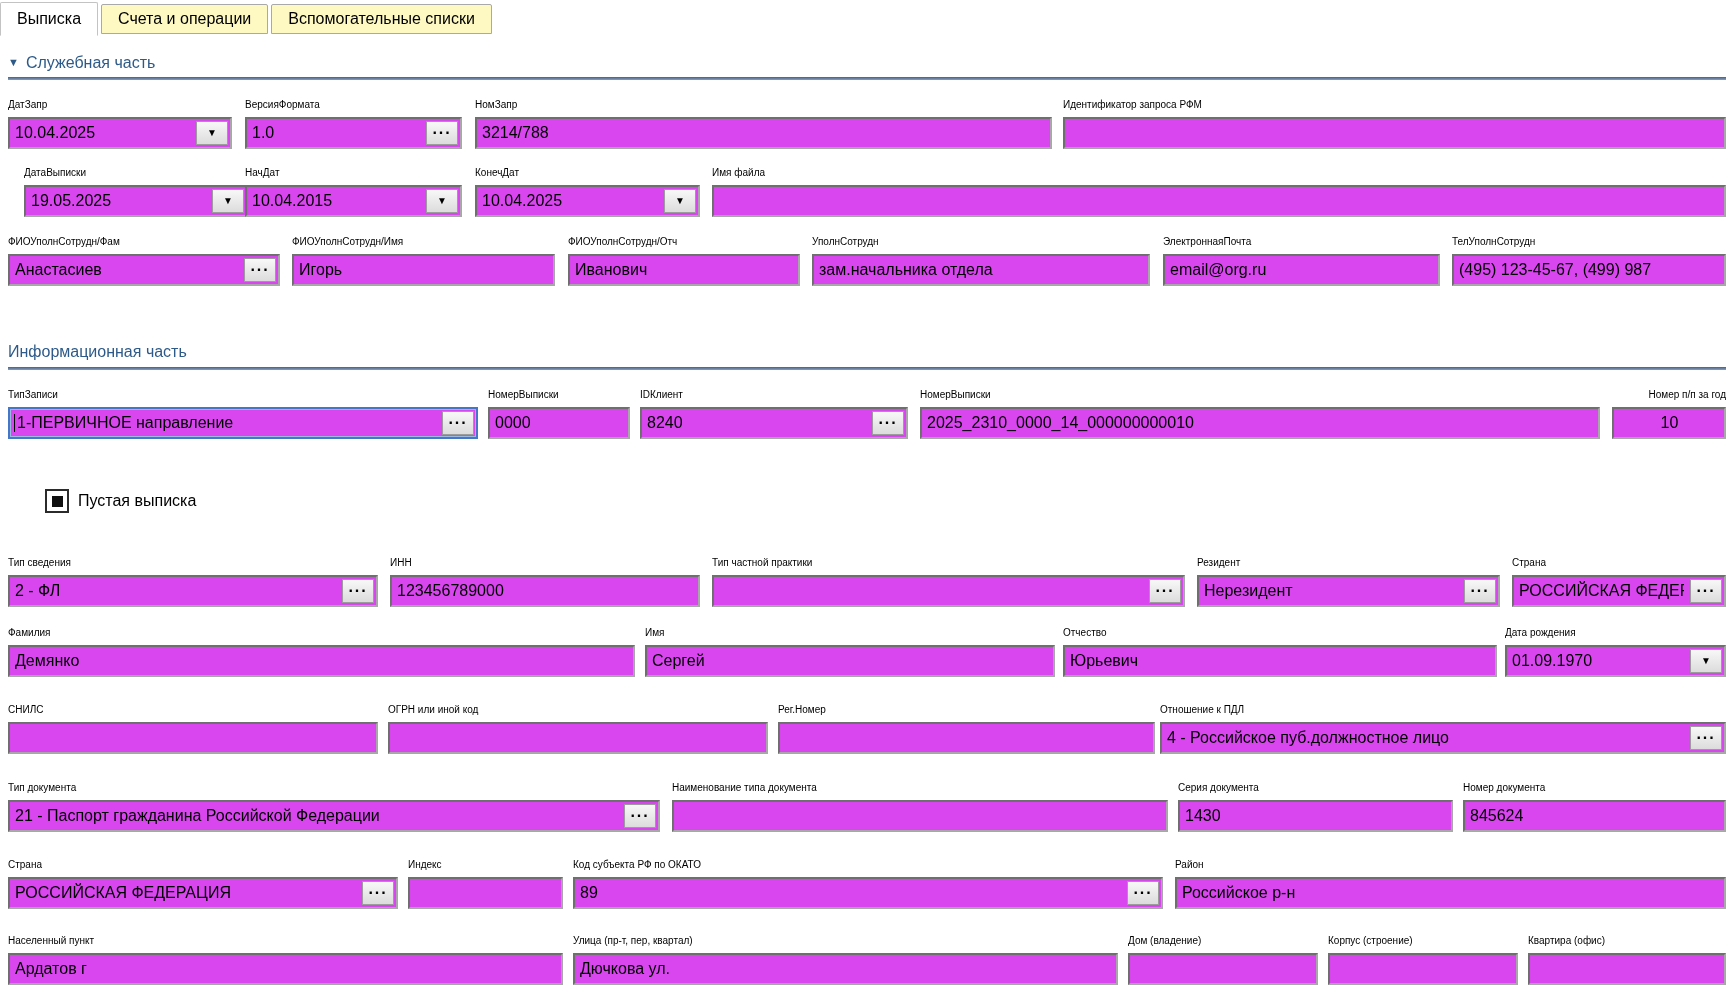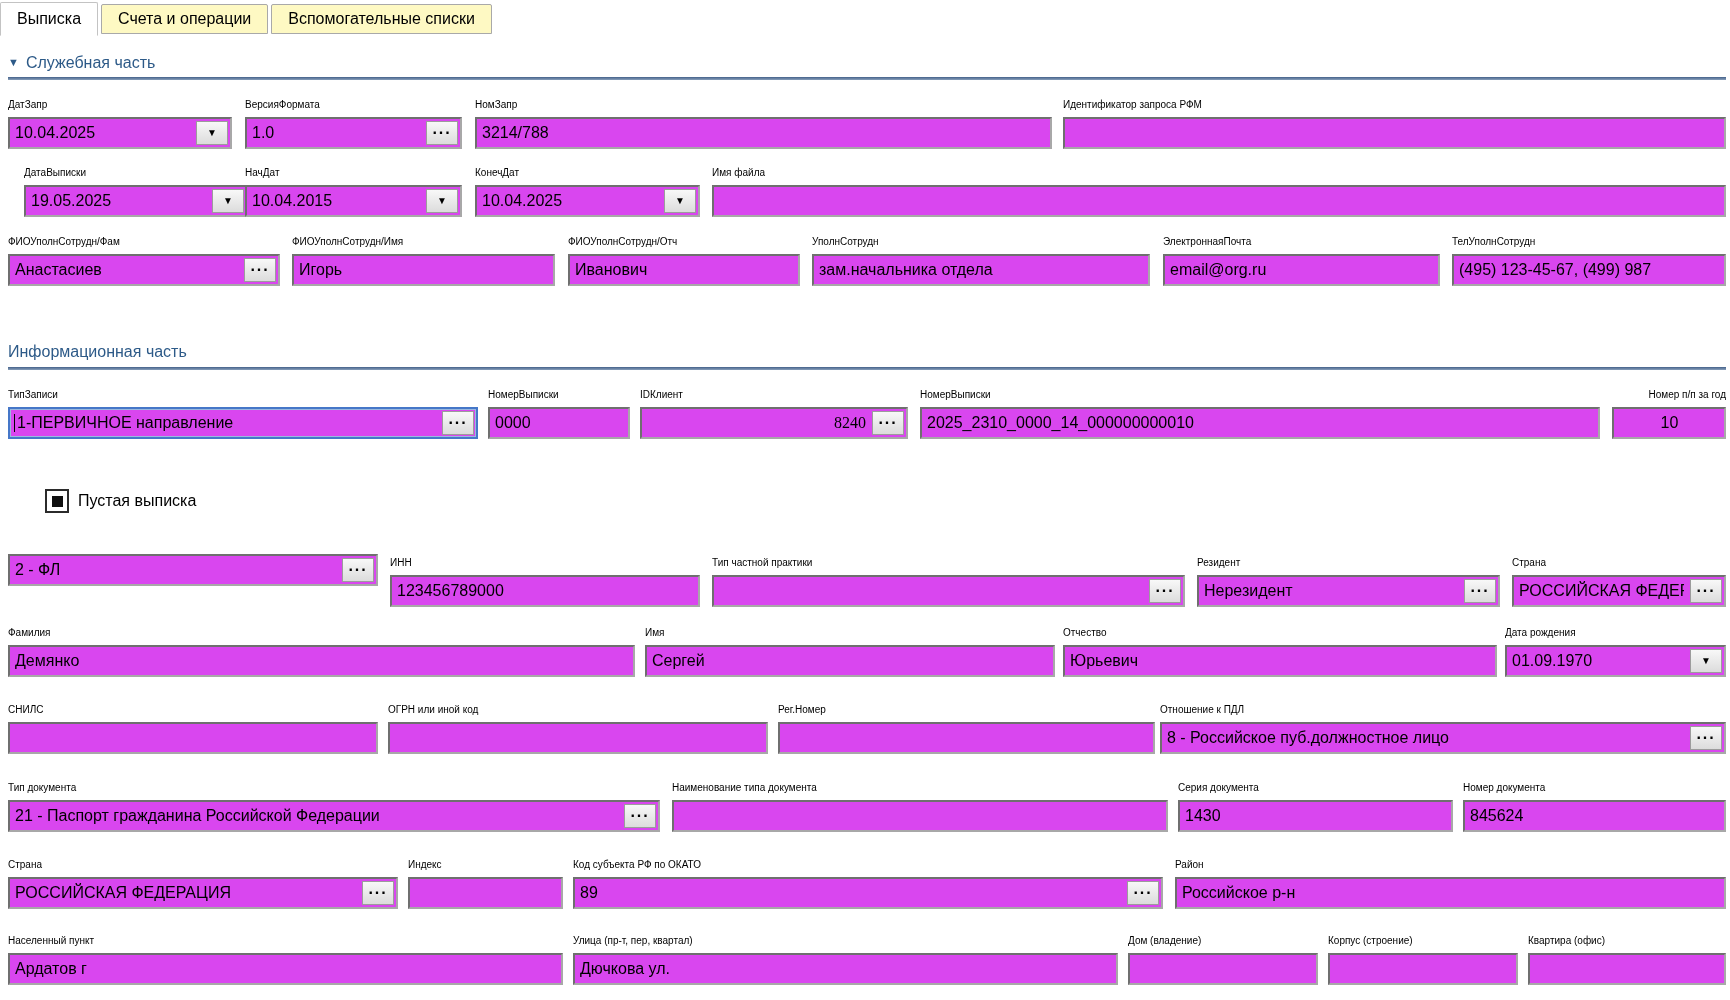--- a/index.html
+++ b/index.html
@@ -209,7 +209,7 @@
   <div class="fld" style="left:640px;top:386px;width:268px">
       <div class="lbl">IDКлиент</div>
       <div class="box has-btn">
-        <div class="val" style="text-align: right; font-family: Liberation Serif, serif;">8240</div>
+        <div class="val" style="">8240</div>
         <div class="btn ell">
           <span>···</span>
         </div>

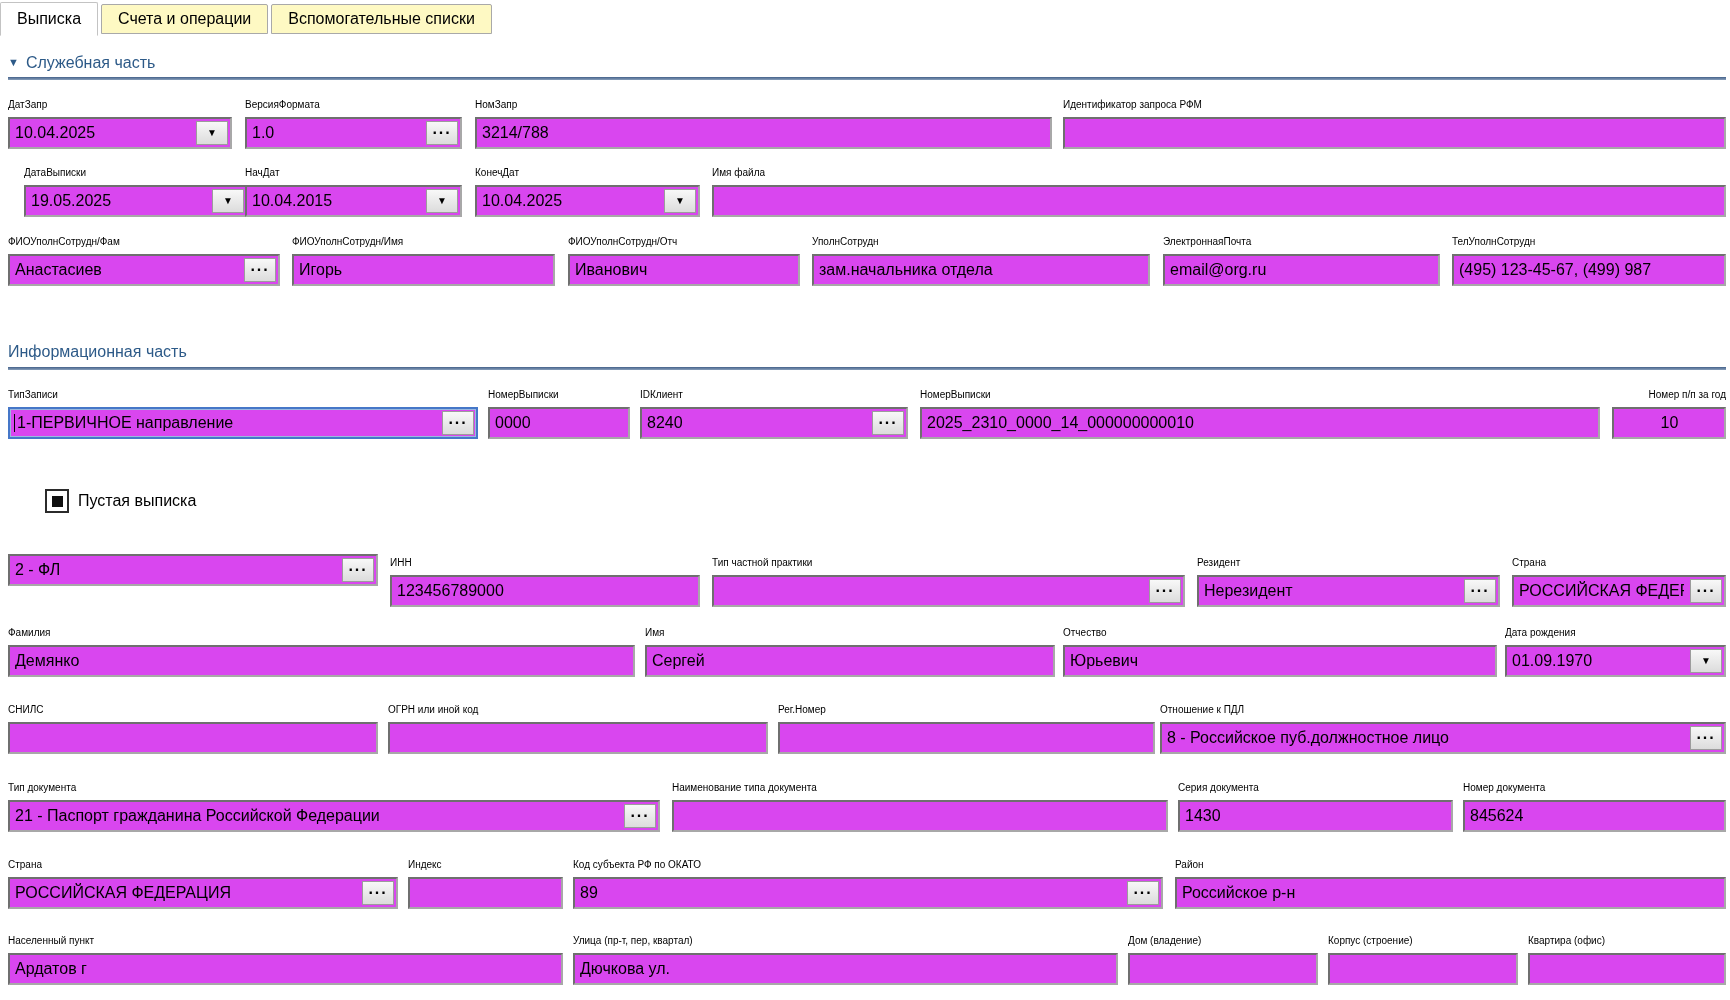--- a/index.html
+++ b/index.html
@@ -236,6 +236,7 @@
   </div>
 
   <div class="fld" style="left:8px;top:554px;width:370px">
+      <div class="lbl">Тип сведения</div>
       <div class="box has-btn">
         <div class="val">2 - ФЛ</div>
         <div class="btn ell">

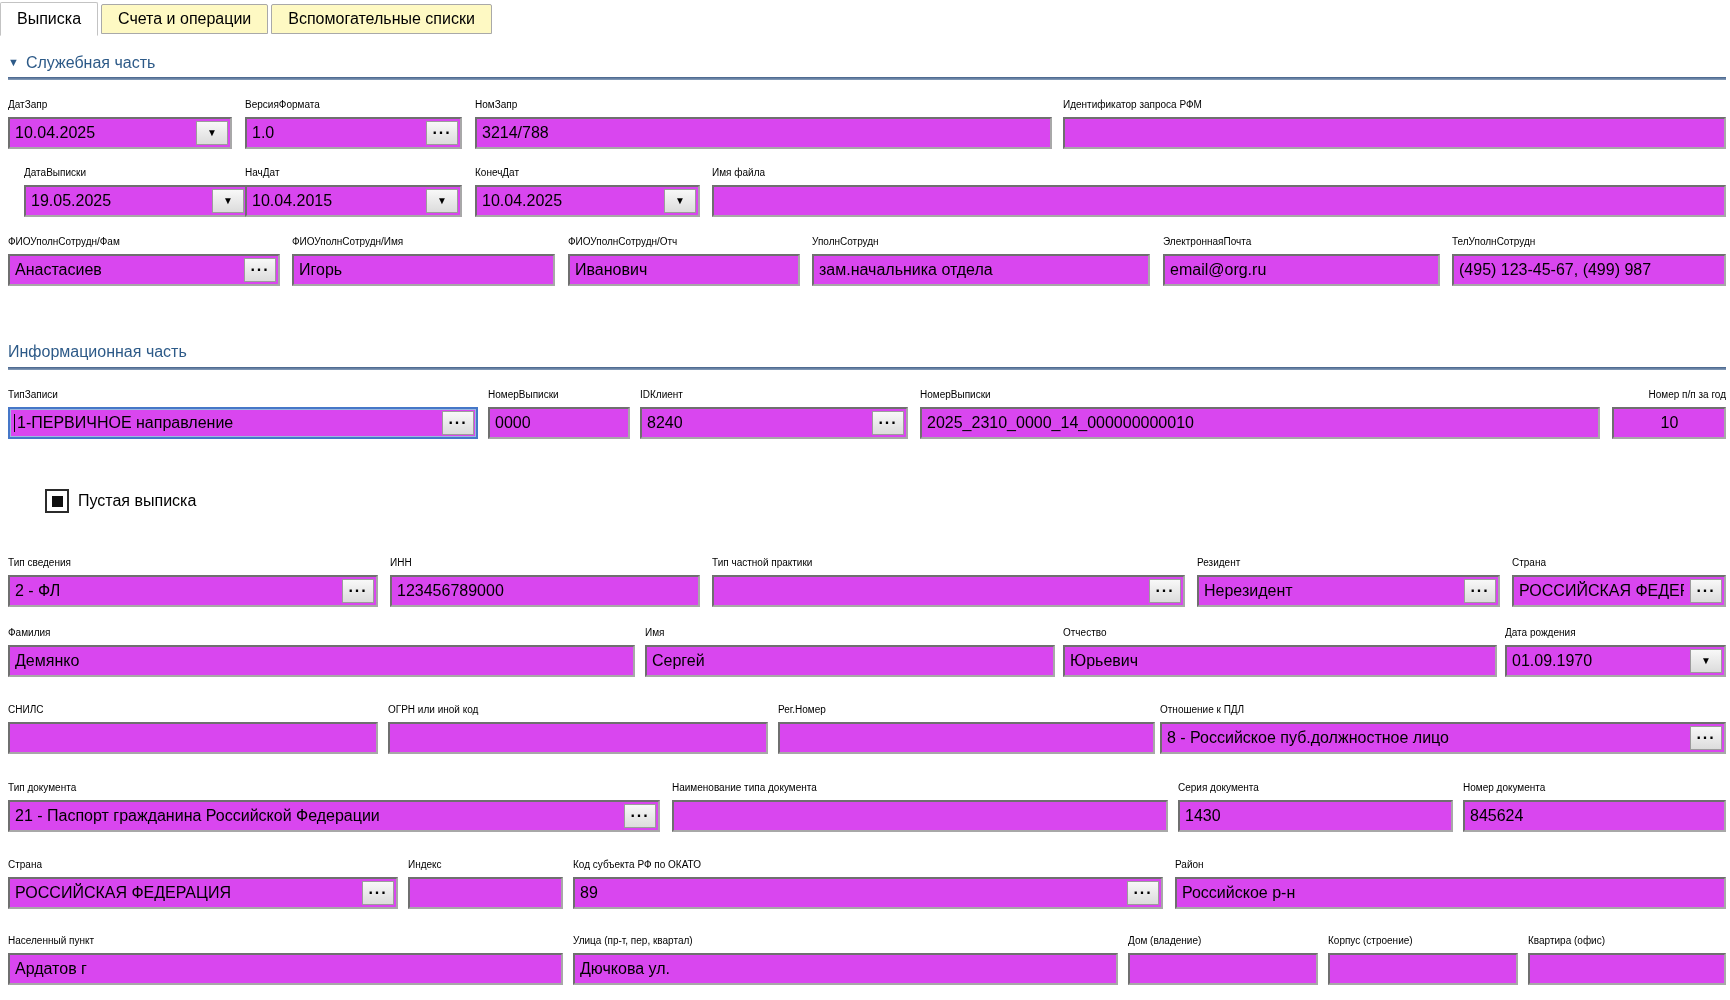--- a/index.html
+++ b/index.html
@@ -327,7 +327,7 @@
   <div class="fld" style="left:1160px;top:701px;width:566px">
       <div class="lbl">Отношение к ПДЛ</div>
       <div class="box has-btn">
-        <div class="val">8 - Российское пуб.должностное лицо</div>
+        <div class="val">4 - Российское пуб.должностное лицо</div>
         <div class="btn ell">
           <span>···</span>
         </div>

